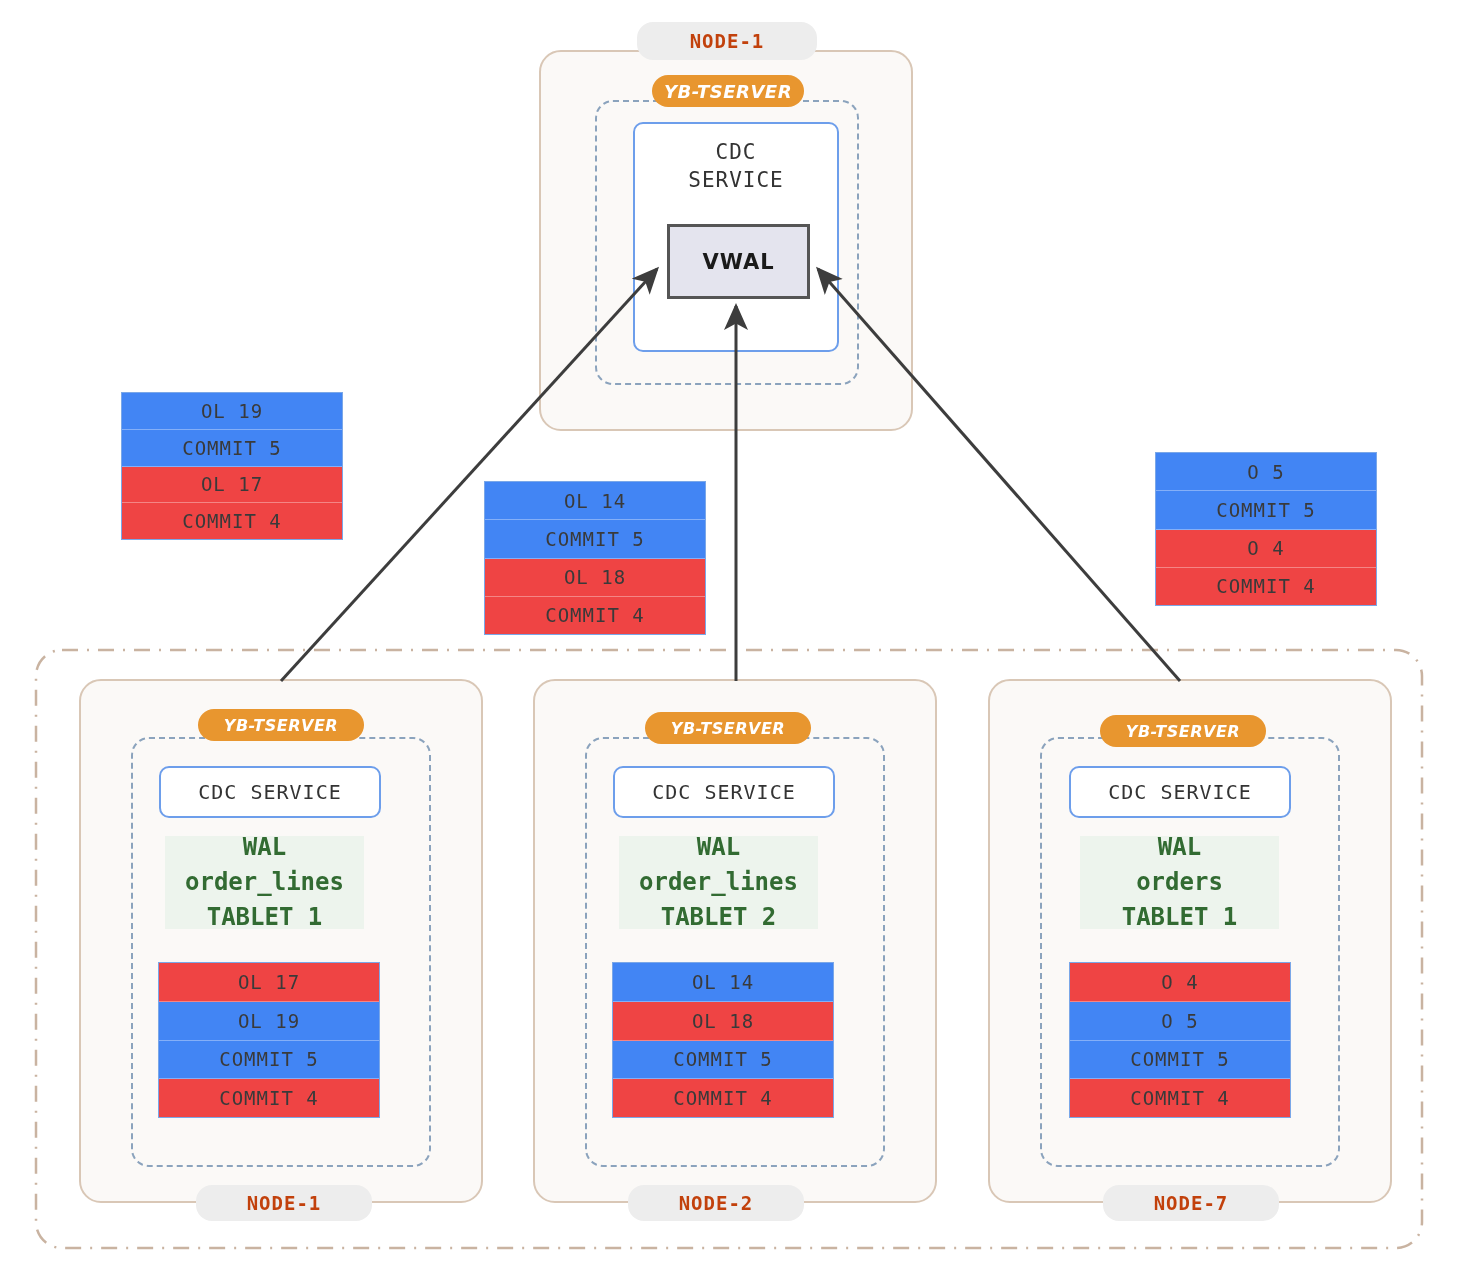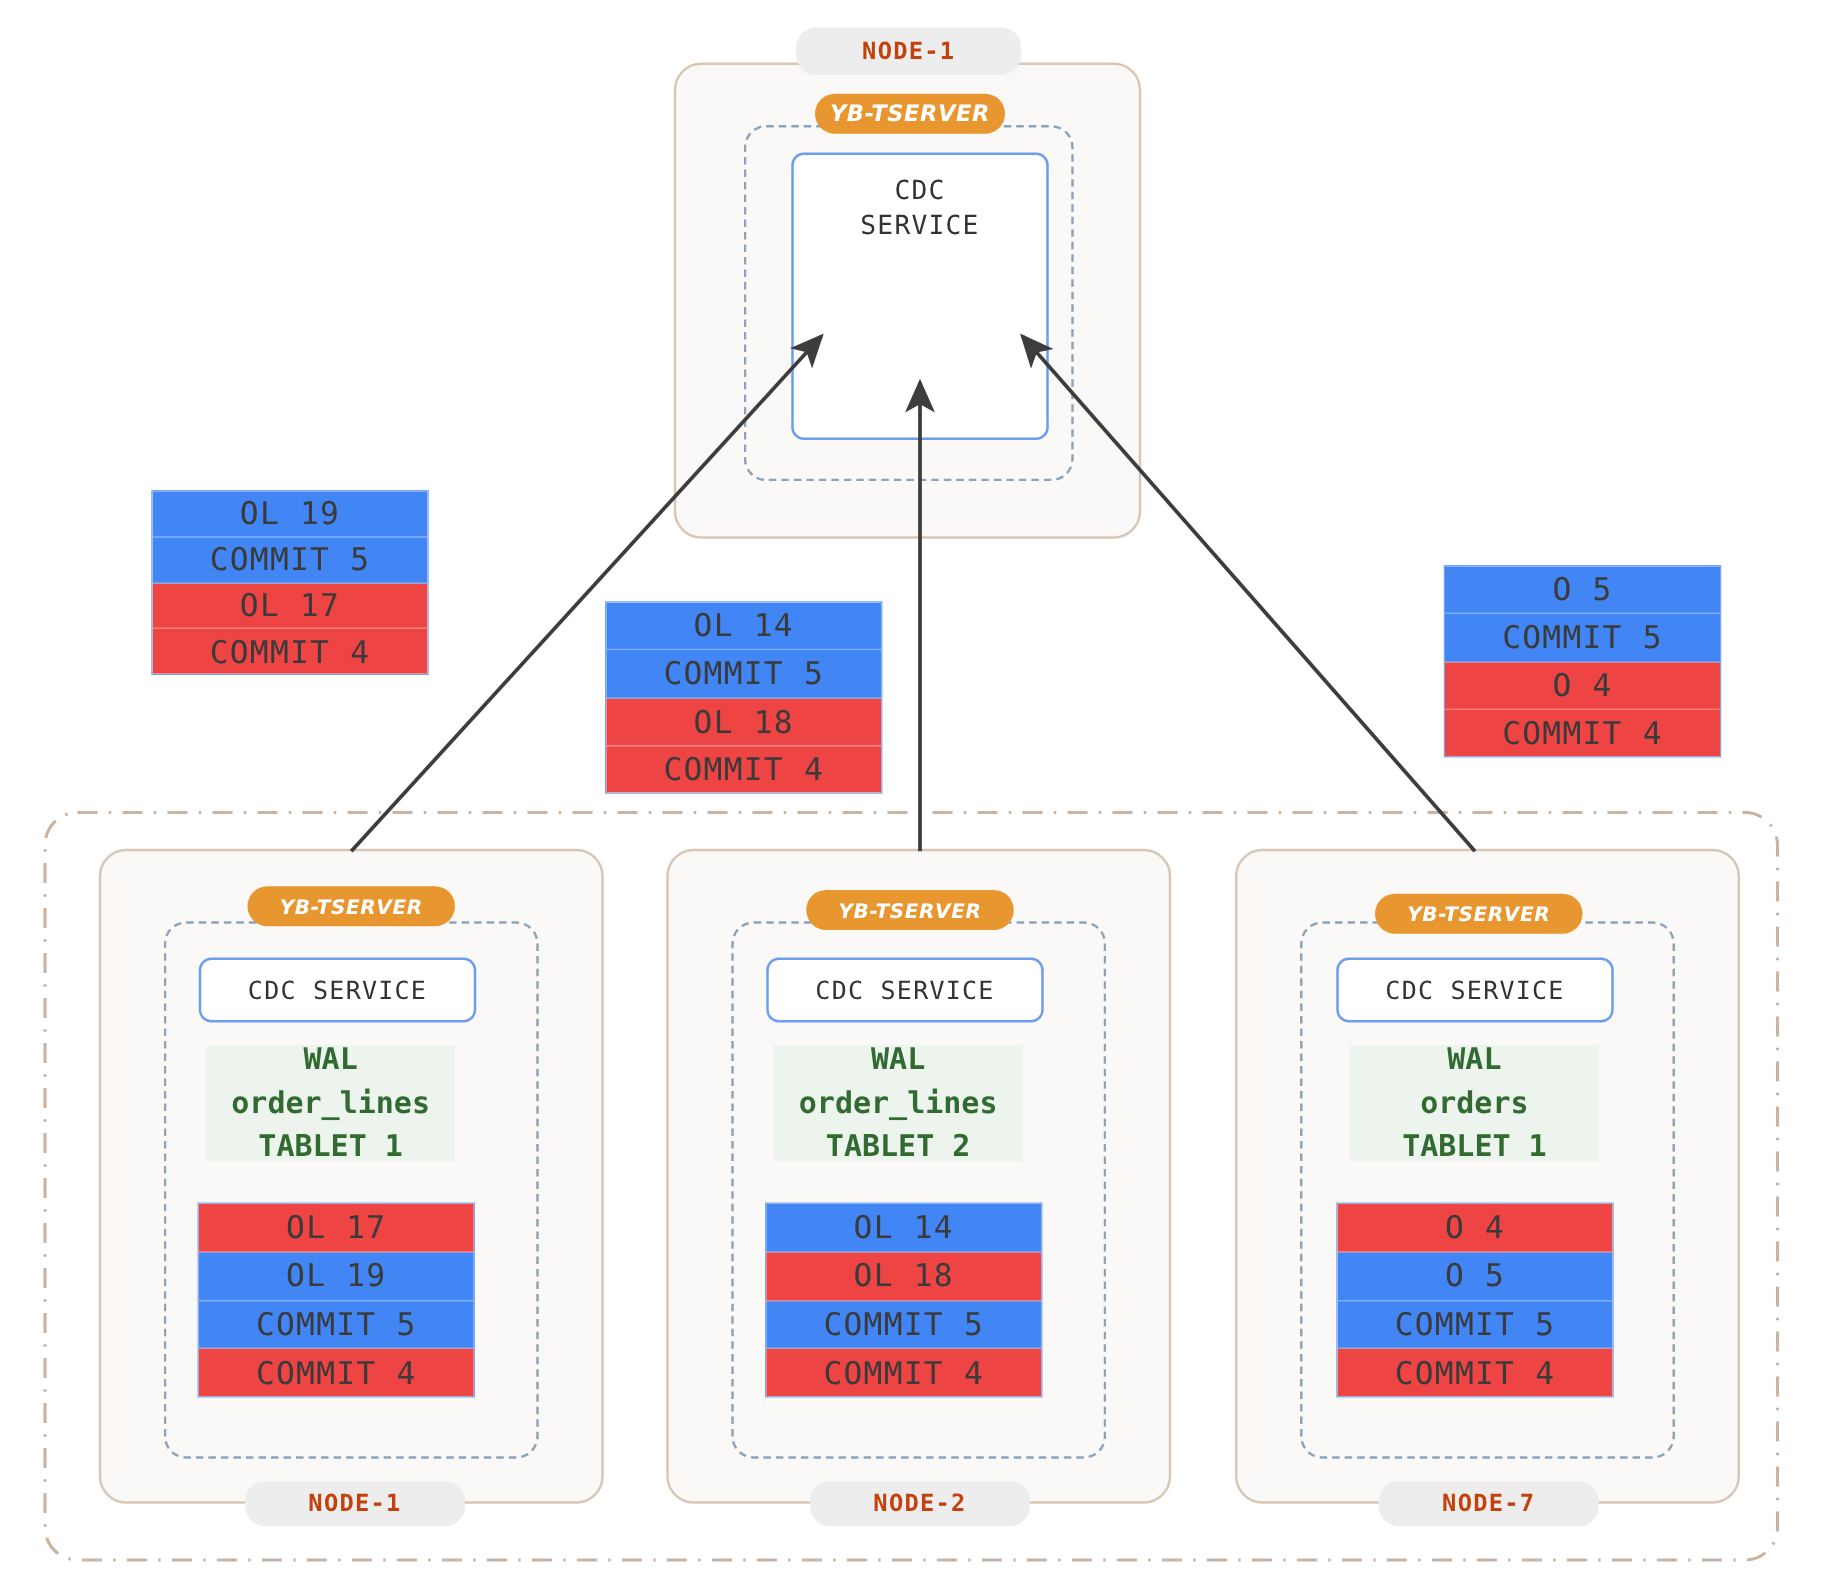--- a/index.html
+++ b/index.html
@@ -176,6 +176,7 @@
   <div class="abs cdc-box top-cdc" style="left:633px; top:122px; width:206px; height:230px;">CDC
 SERVICE</div>
 
+  <div class="abs vwal-box" style="left:667px; top:224px; width:143px; height:75px;">VWAL</div>
 
   <div class="abs stack" style="left:121px; top:392px; width:222px; height:148px;">
     <div class="rec blue">OL 19</div>

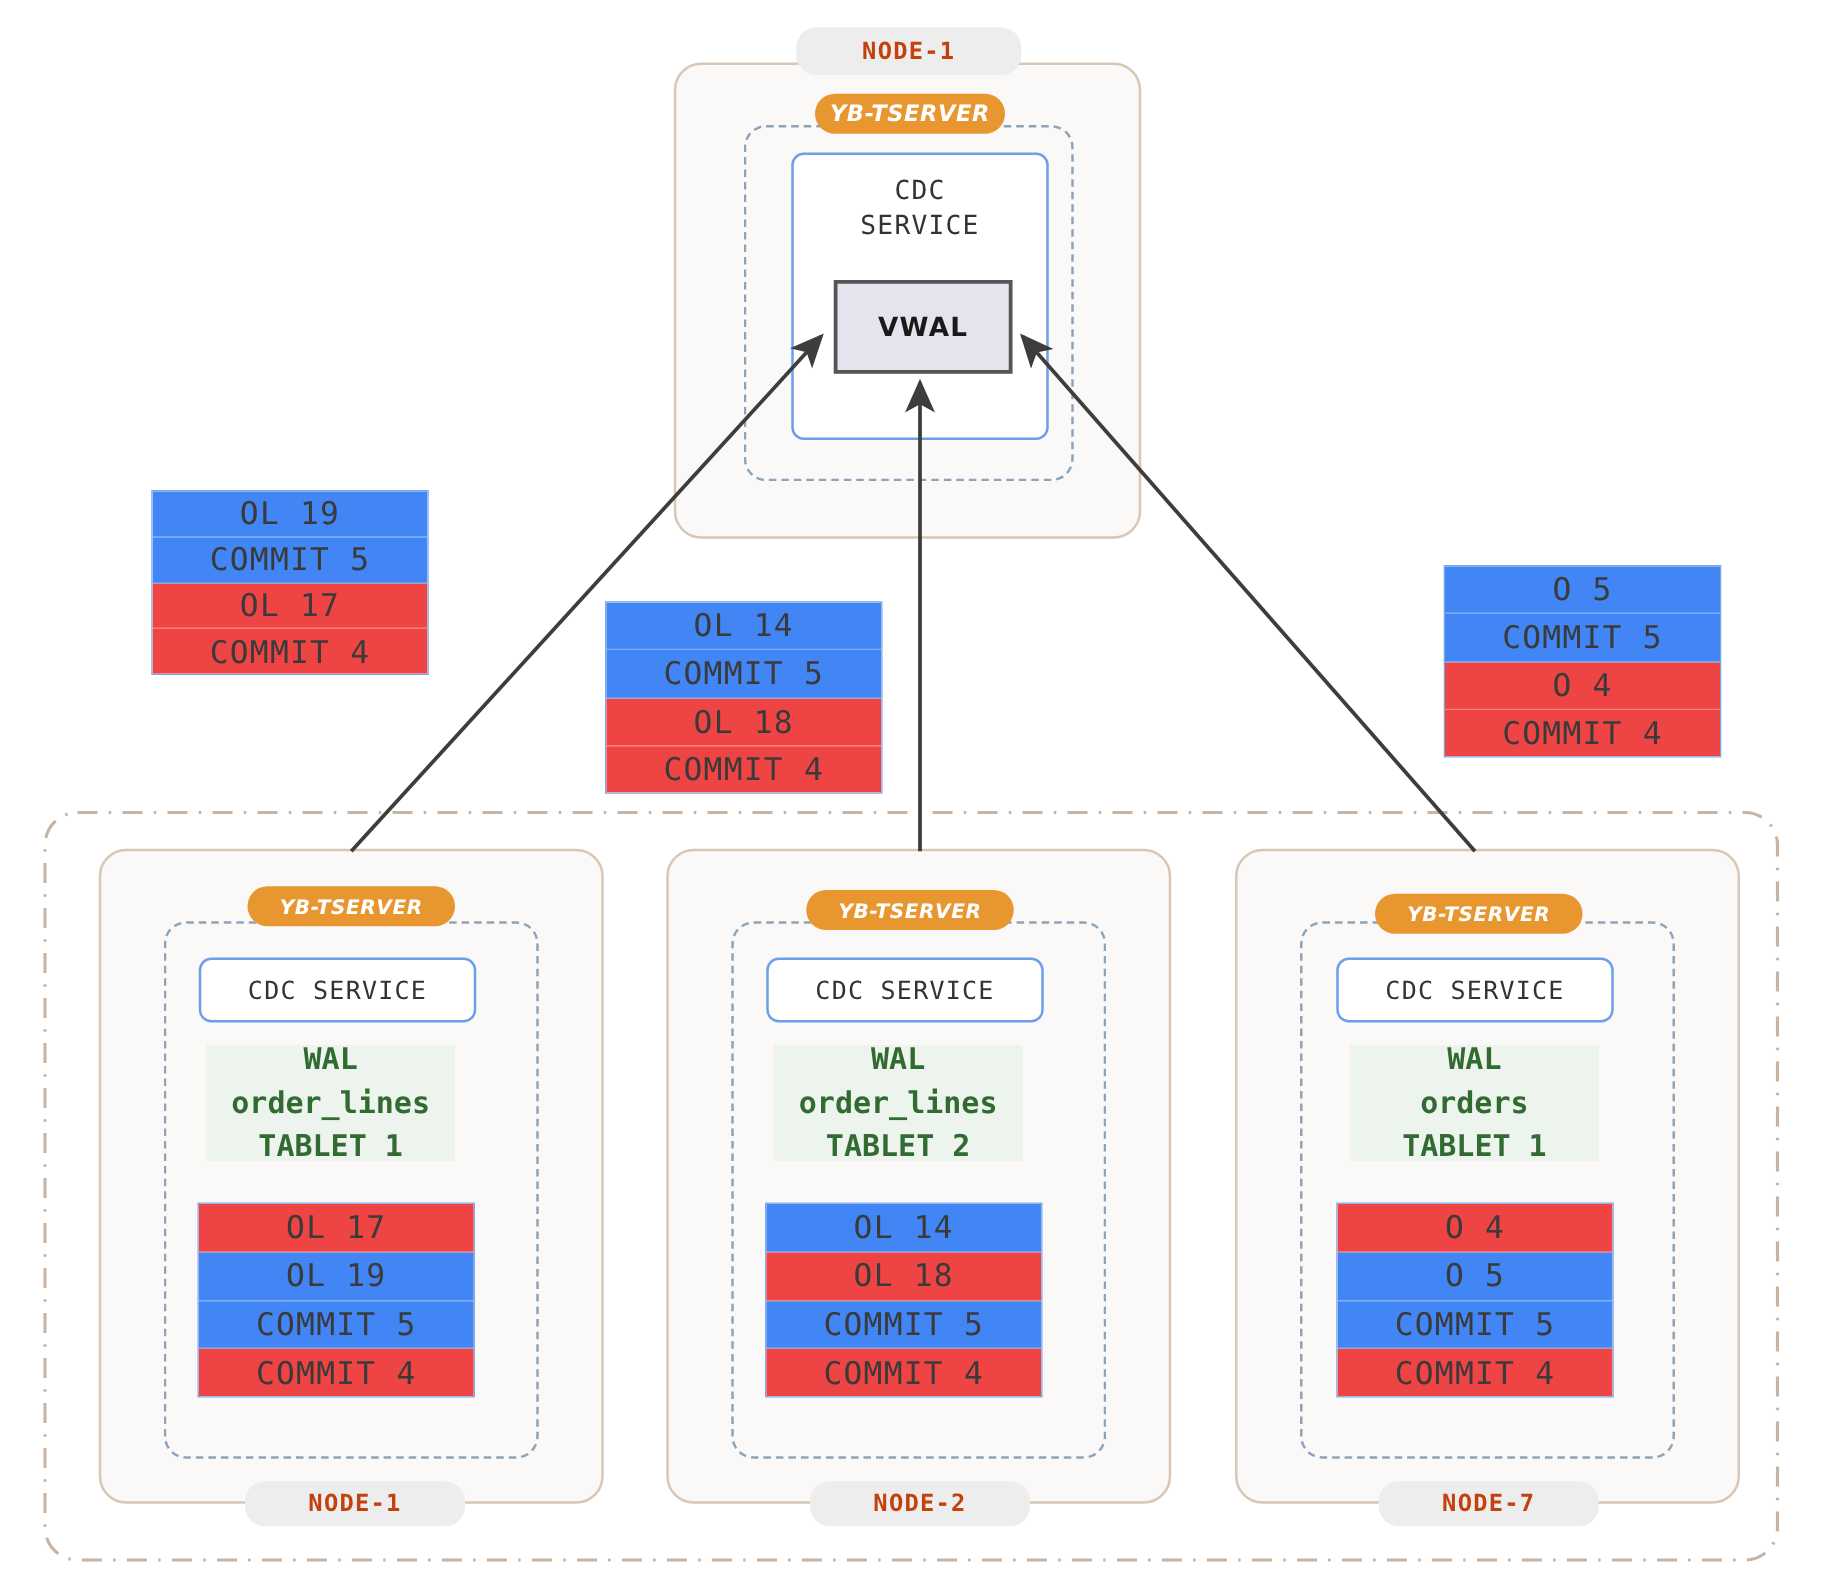--- a/index.html
+++ b/index.html
@@ -126,7 +126,7 @@
     align-items: center;
     justify-content: center;
     color: #3a3a3a;
-    font-size: 25px;
+    font-size: 19px;
     letter-spacing: 1px;
     border-bottom: 1px solid rgba(255,255,255,0.35);
   }

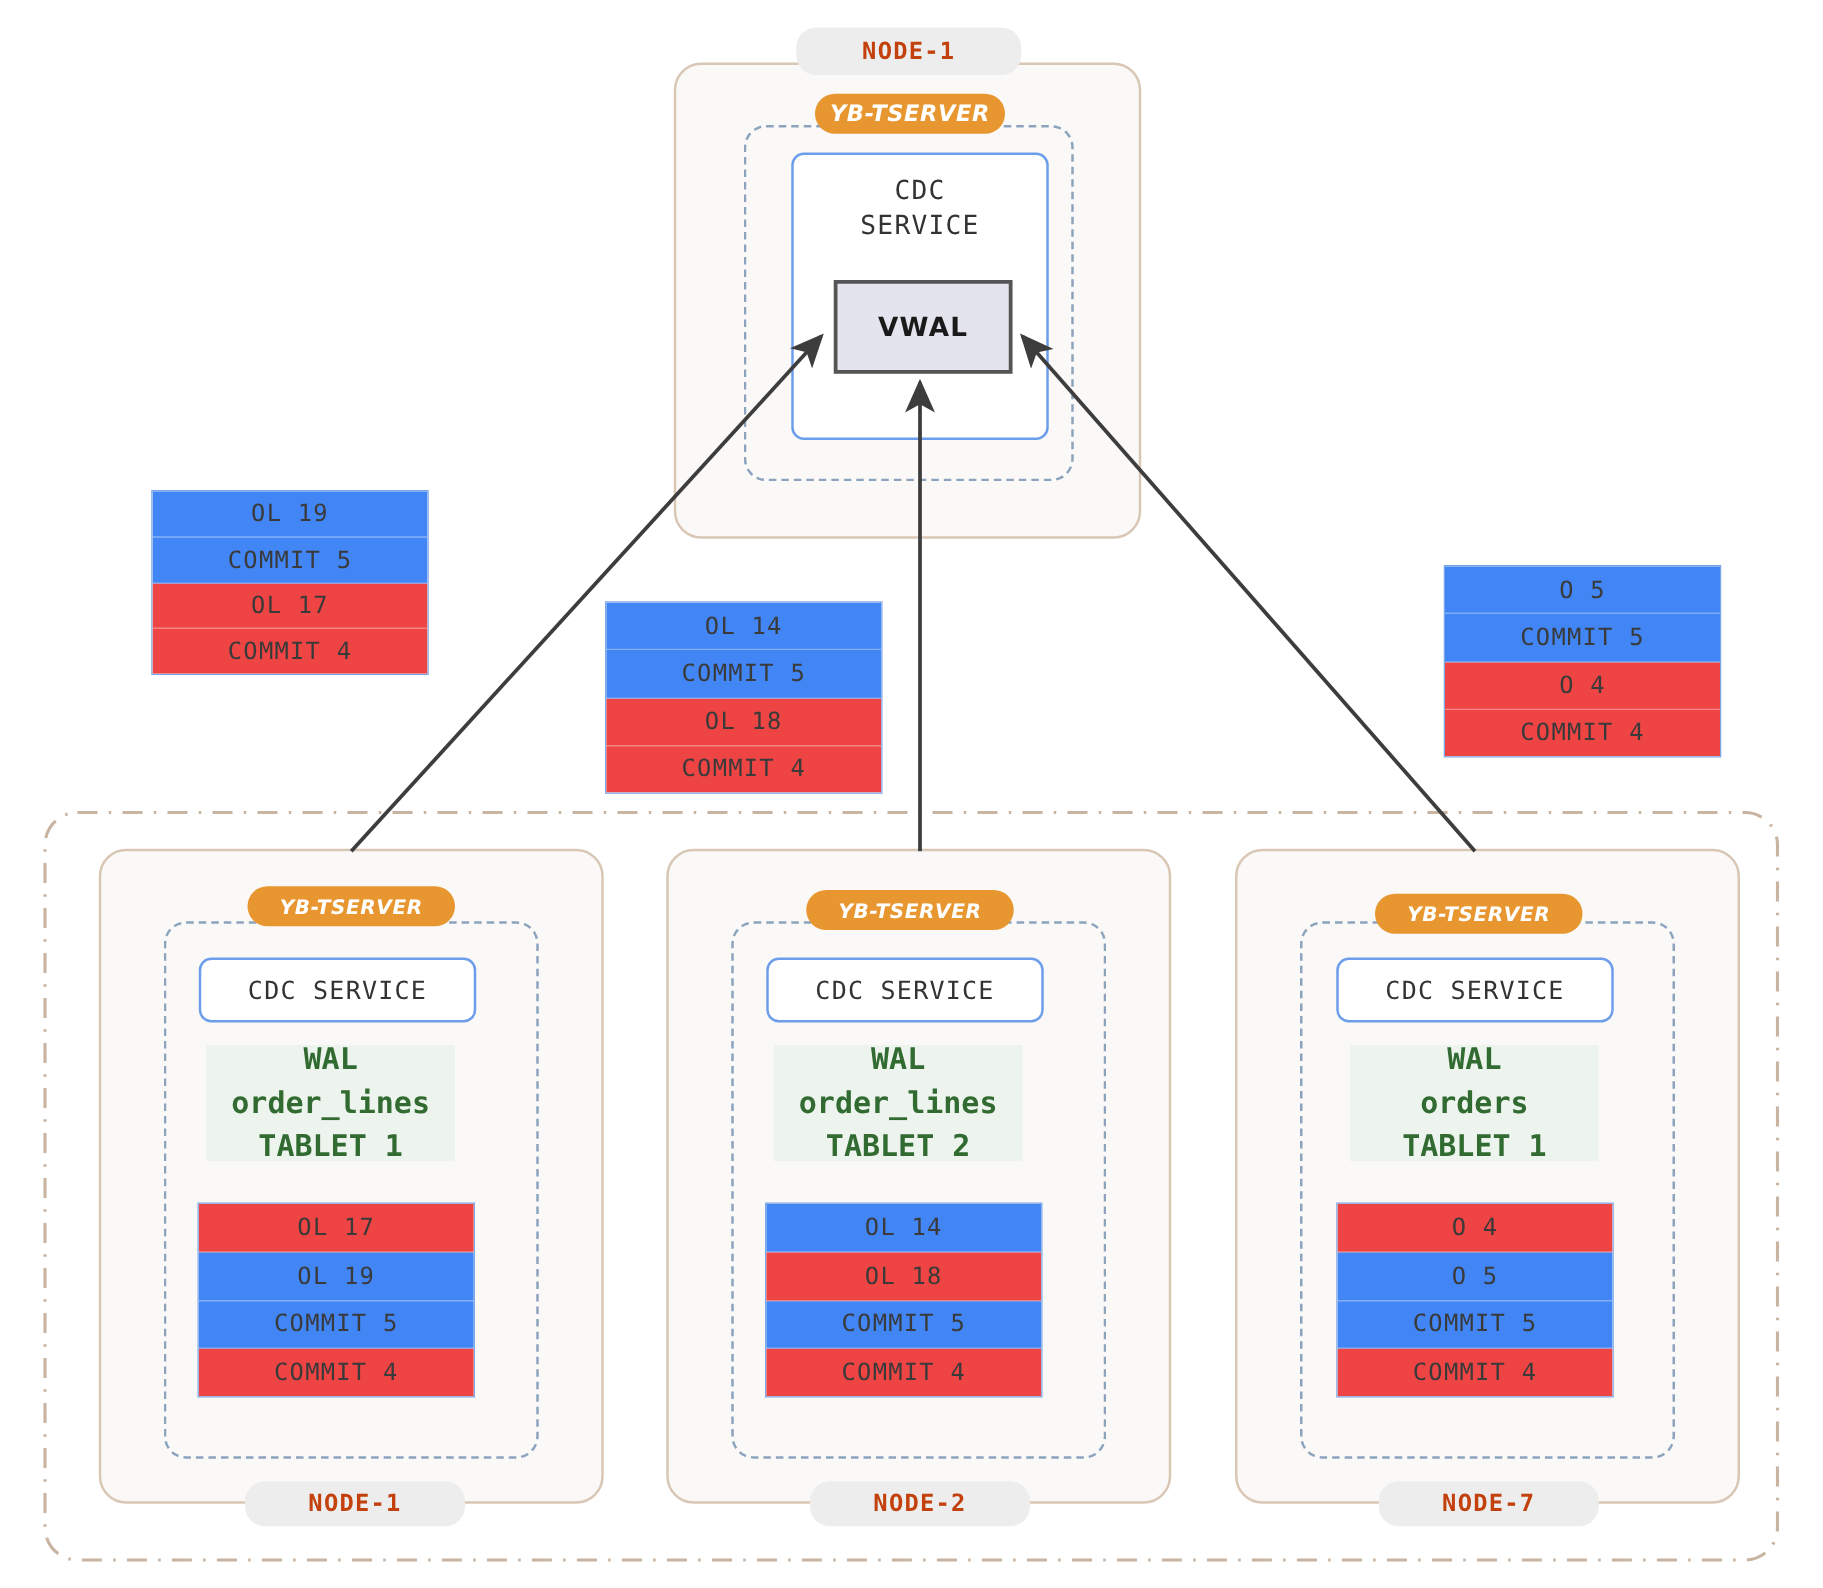--- a/index.html
+++ b/index.html
@@ -239,7 +239,7 @@
     <div class="rec green">COMMIT 4</div>
   </div>
 
-  <div class="abs node-pill" style="left:648px; top:1185px; width:176px; height:36px;">NODE-2</div>
+  <div class="abs node-pill" style="left:628px; top:1185px; width:176px; height:36px;">NODE-2</div>
 
   <div class="abs node-card" style="left:988px; top:679px; width:404px; height:524px;"></div>
 

